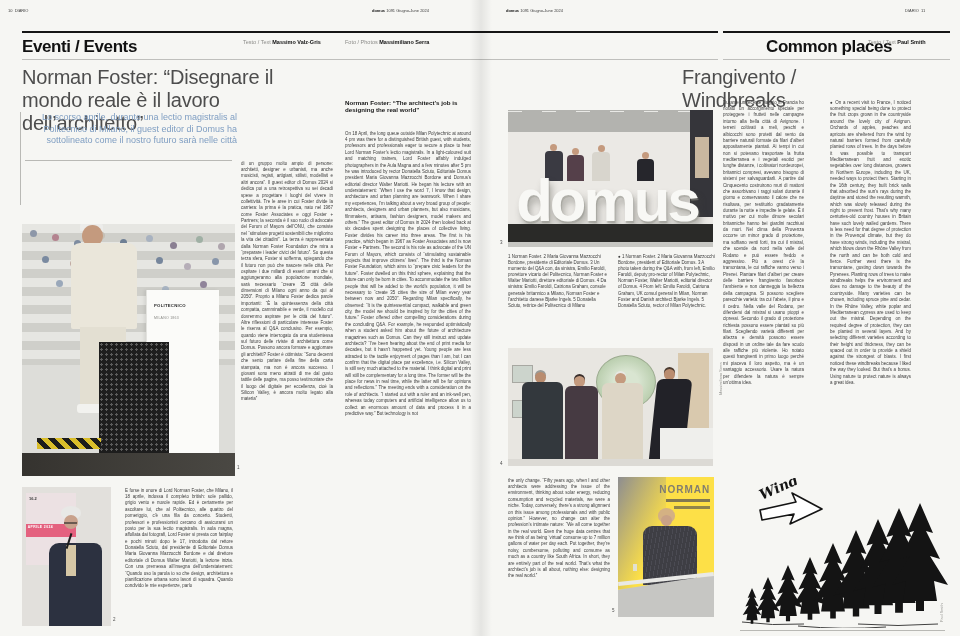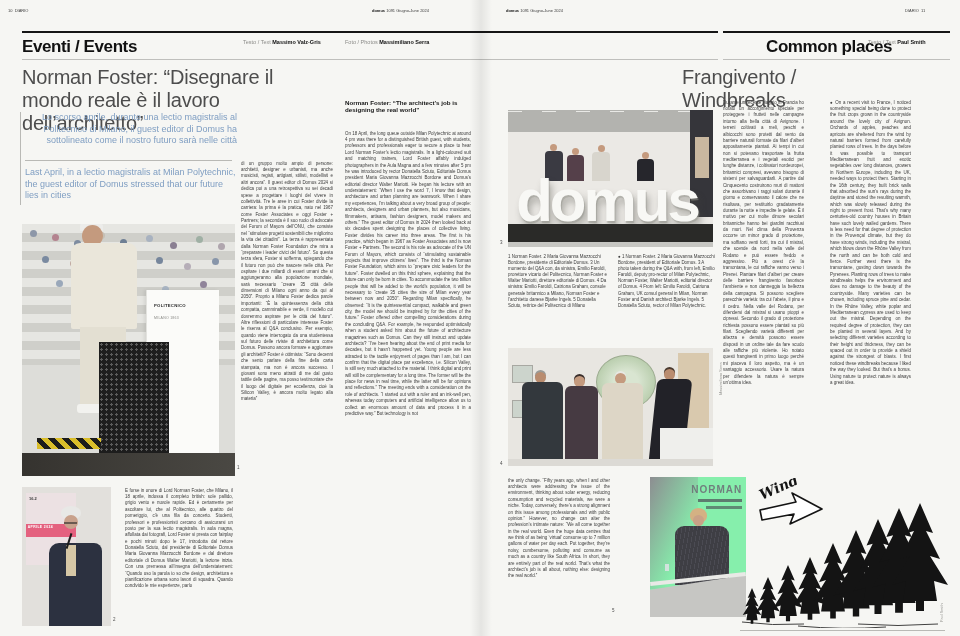--- a/index.html
+++ b/index.html
@@ -127,7 +127,6 @@
   <div class="rule-hair" style="left:20px;top:112px;width:1px;height:93px;"></div>
   <div class="stand" style="left:25px;top:112px;width:212px;text-align:right;">Lo scorso aprile, durante una lectio magistralis al Politecnico di Milano, il guest editor di Domus ha sottolineato come il nostro futuro sarà nelle città</div>
   <div class="rule-hair" style="left:25px;top:160px;width:207px;height:1px;"></div>
-  <div class="stand" style="left:25px;top:167px;width:212px;">Last April, in a lectio magistralis at Milan Polytechnic, the guest editor of Domus stressed that our future lies in cities</div>
 
   <div class="ph" style="left:22px;top:224px;width:213px;height:252px;">
     <div class="crowd"></div>

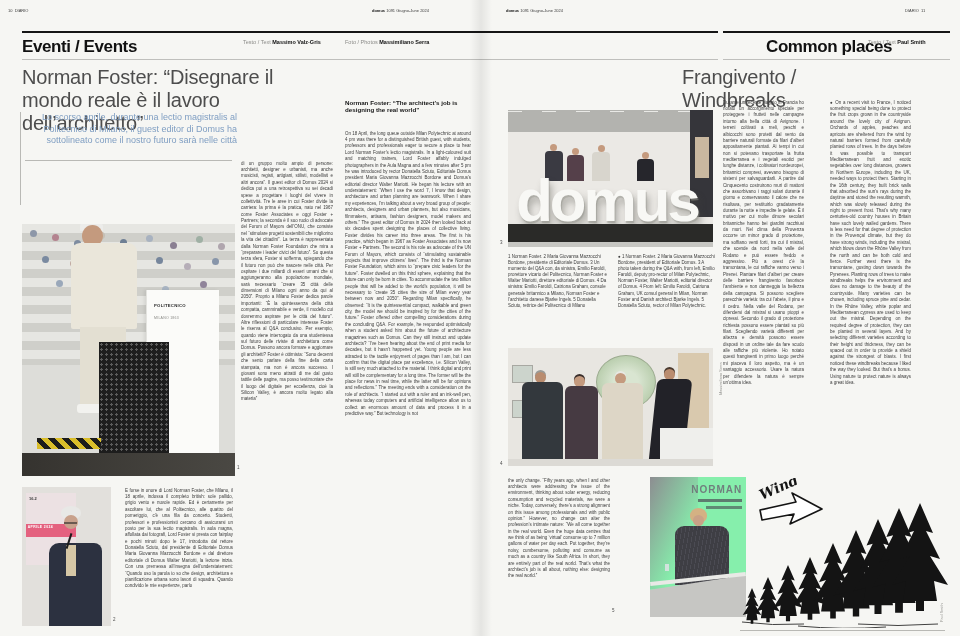--- a/index.html
+++ b/index.html
@@ -255,7 +255,7 @@
     <div class="mi">the only change. “Fifty years ago, when I and other architects were addressing the issue of the environment, thinking about solar energy, reducing consumption and recycled materials, we were a niche. Today, conversely, there’s a strong alignment on this issue among professionals and with public opinion.” However, no change can alter the profession’s intimate nature: “We all come together in the real world. Even the huge data centres that we think of as being ‘virtual’ consume up to 7 million gallons of water per day each. Put together, they’re noisy, cumbersome, polluting and consume as much as a country like South Africa. In short, they are entirely part of the real world. That’s what the architect’s job is all about, nothing else: designing the real world.”</div>
   </div>
 
-  <div class="ph" style="left:618px;top:477px;width:96px;height:140px;background:#86efac;margin-left:32px;">
+  <div class="ph" style="left:618px;top:477px;width:96px;height:140px;background:#fde047;">
     <div class="wall5"></div>
     <div class="scr5">NORMAN</div>
     <div class="scr5b"></div>

